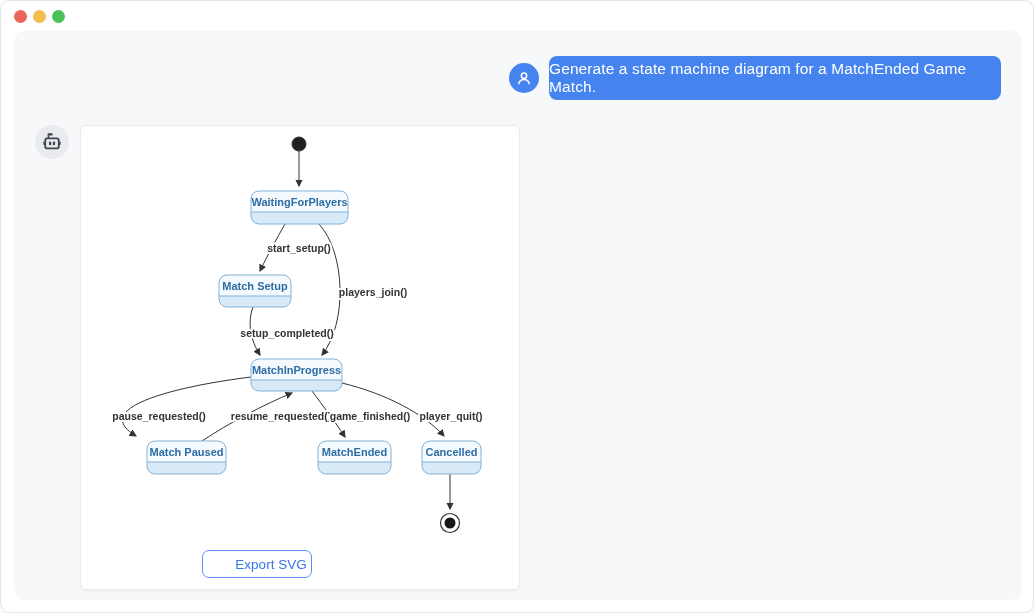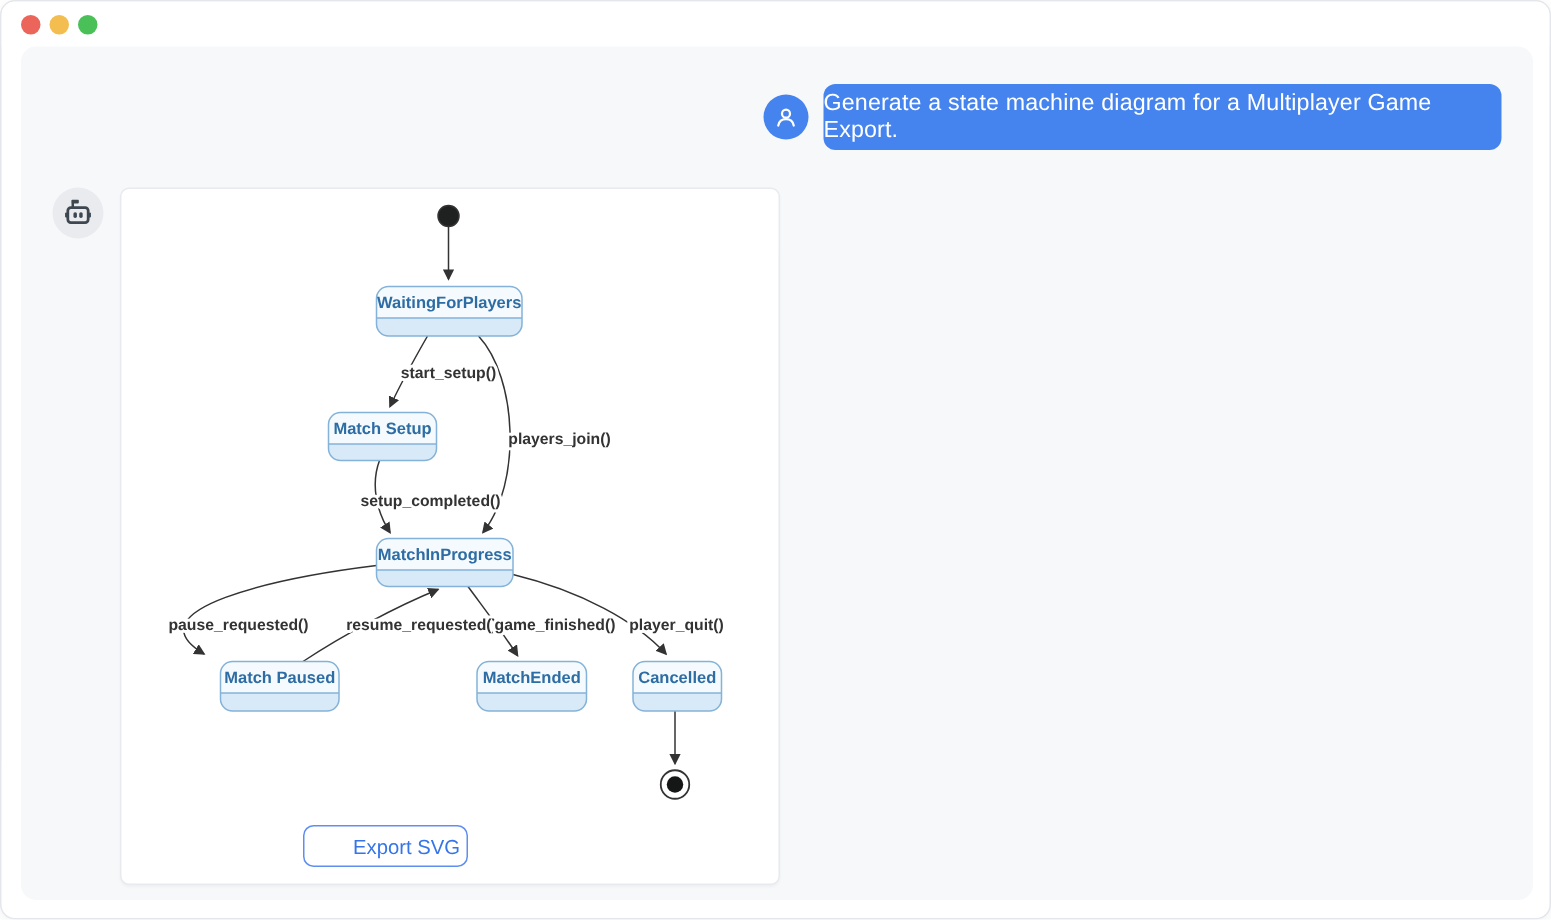--- a/index.html
+++ b/index.html
@@ -70,7 +70,7 @@
       </svg>
     </div>
     <div class="bubble">
-      <span>Generate a state machine diagram for a Multiplayer Game Export.</span>
+      <span>Generate a state machine diagram for a MatchEnded Game Match.</span>
     </div>
 
     <div class="avatar bot">

